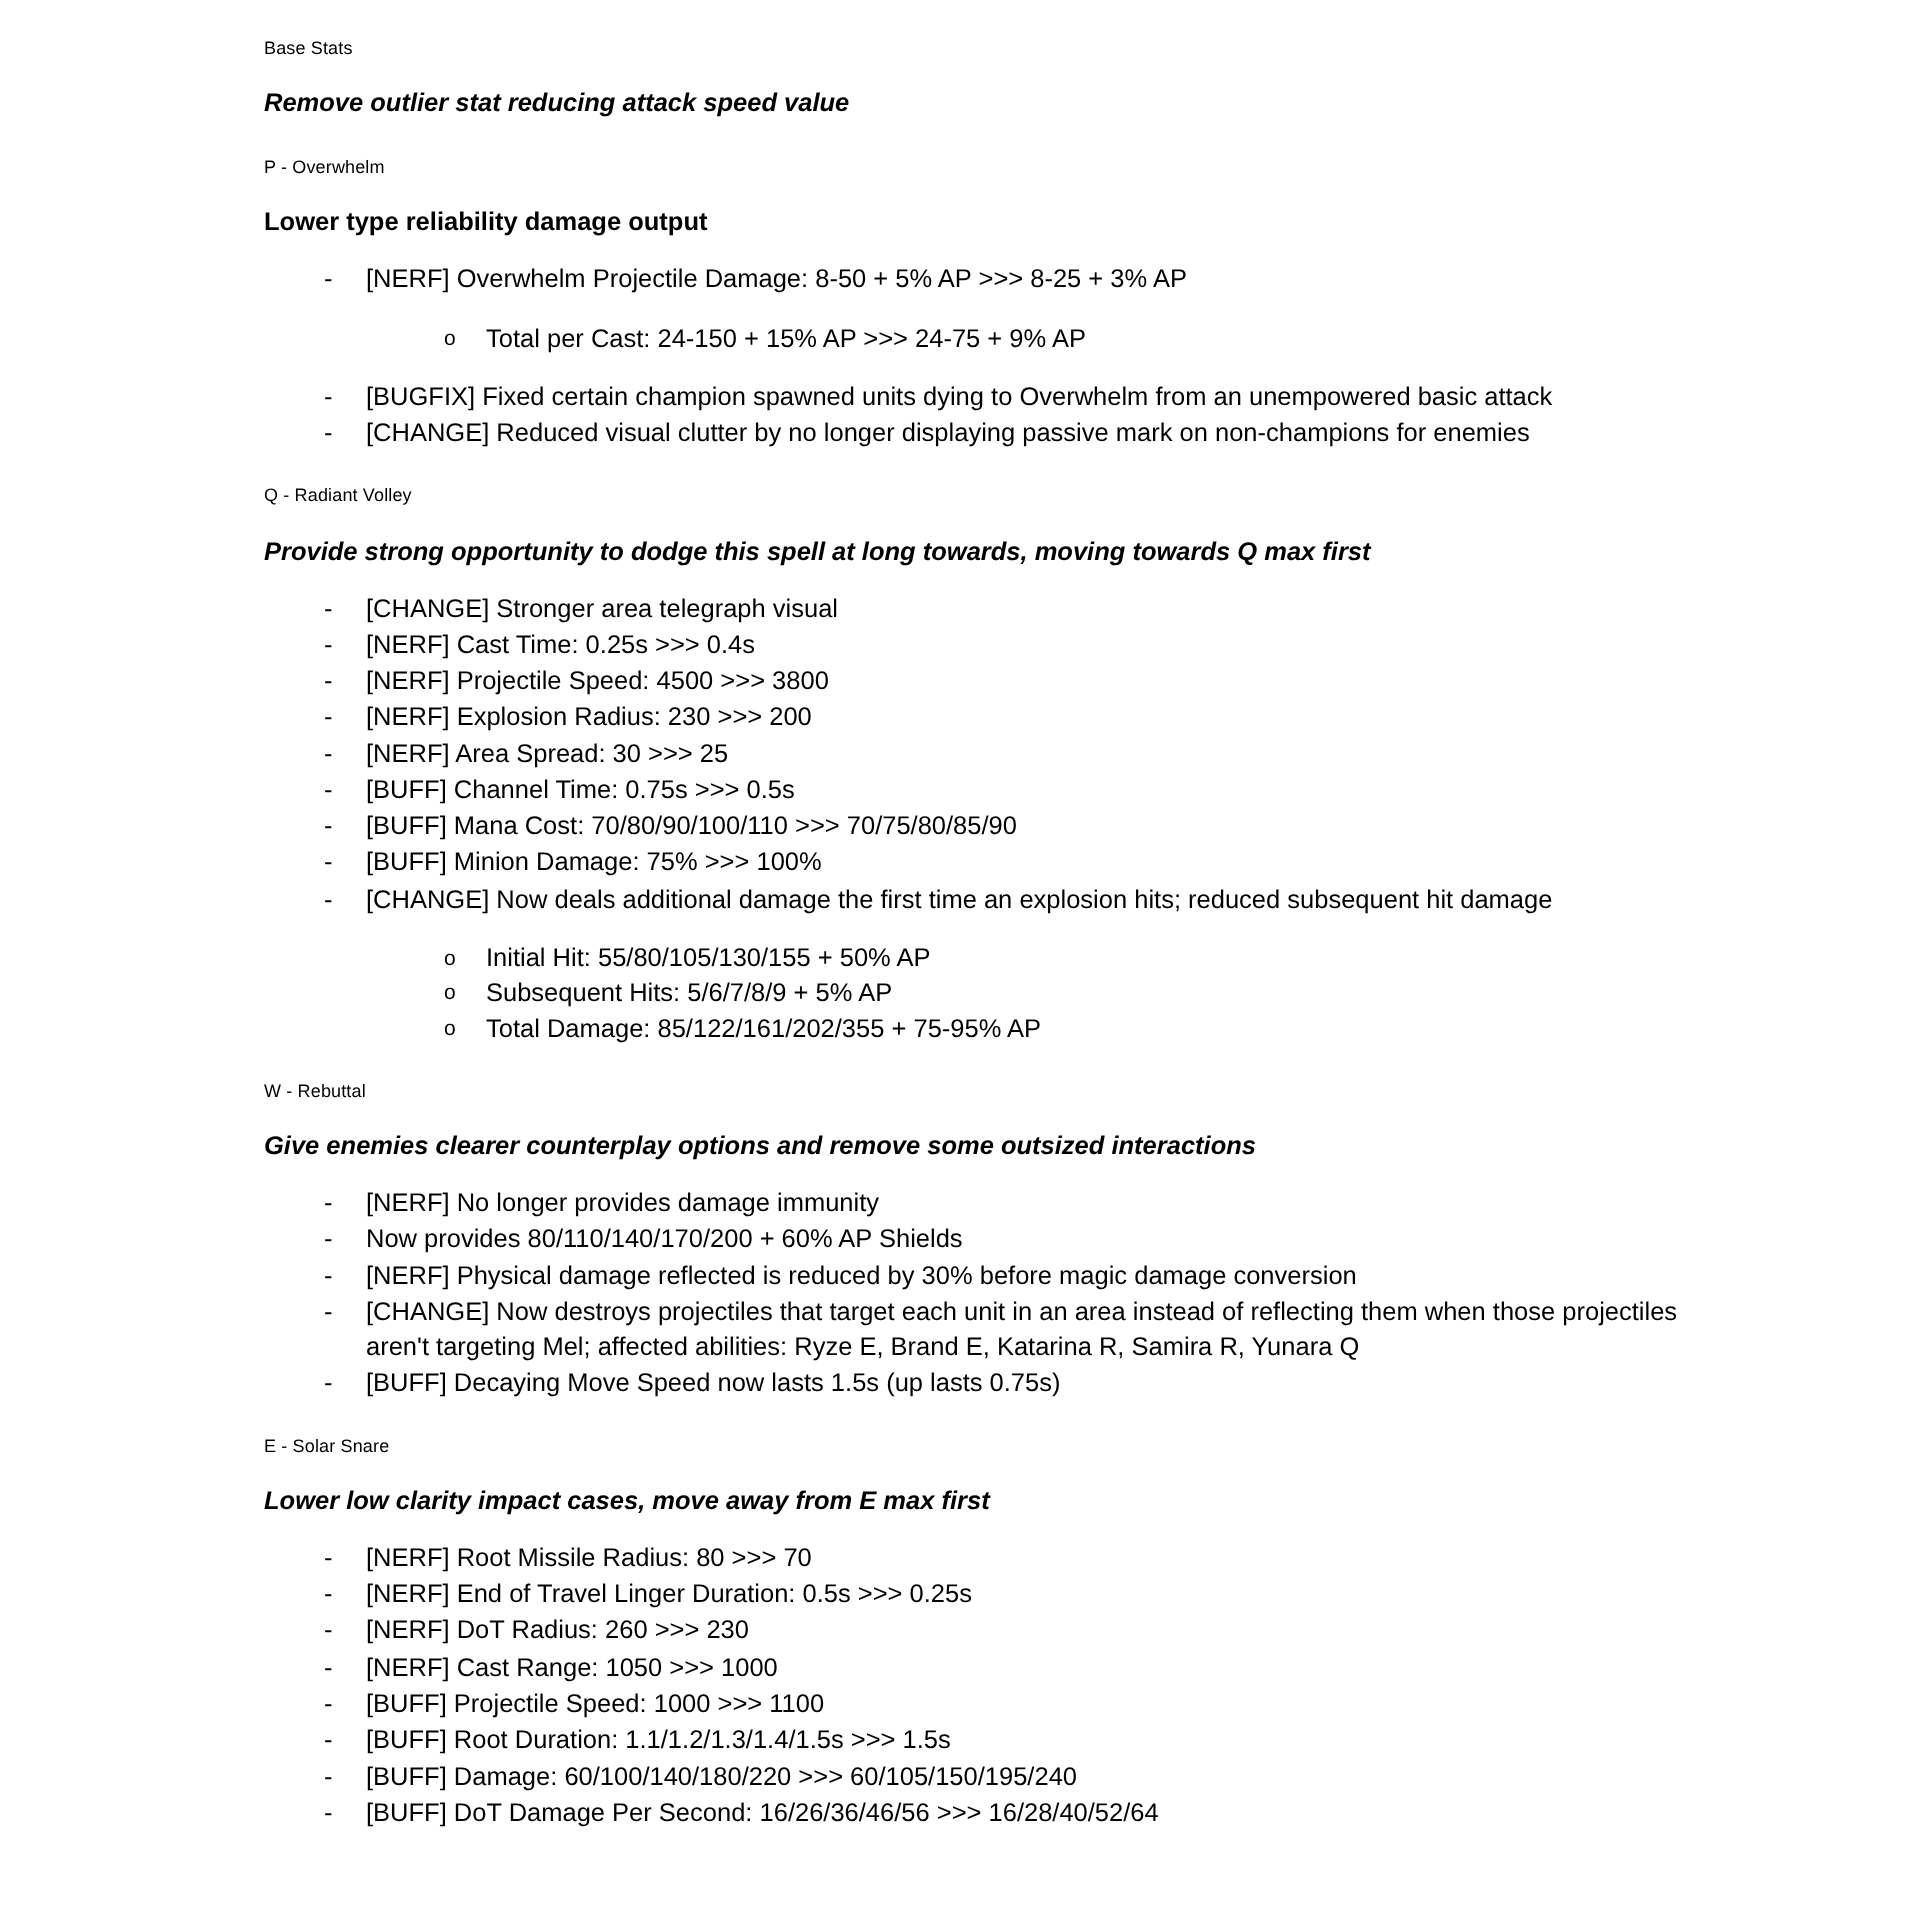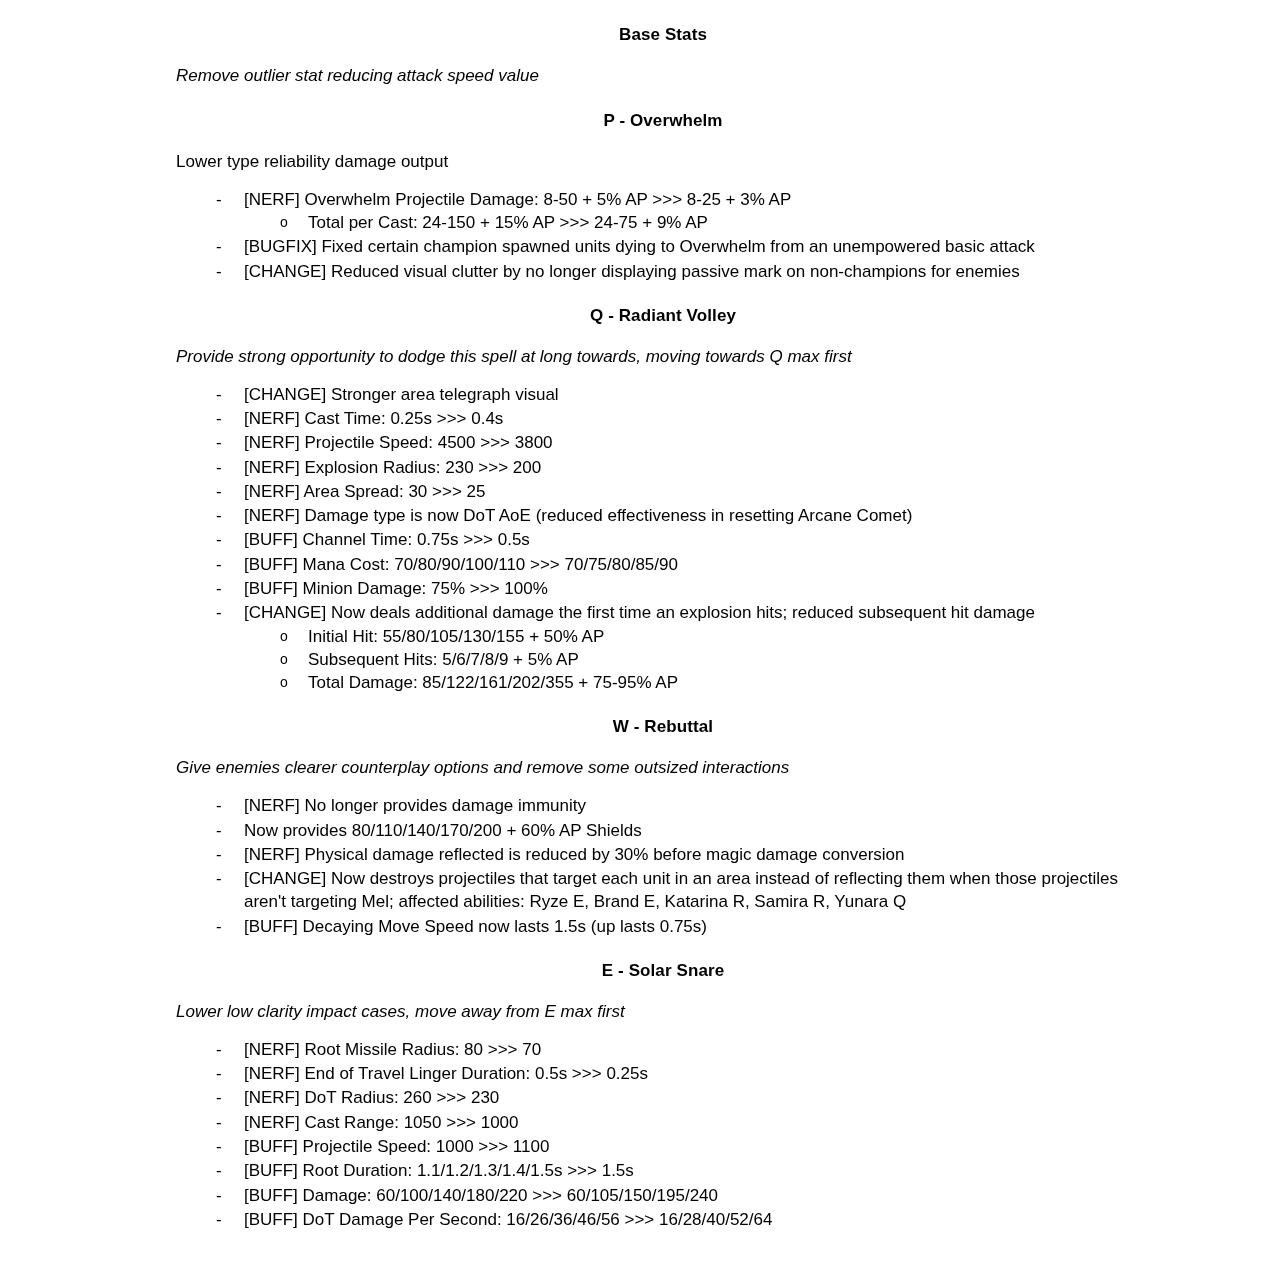--- a/index.html
+++ b/index.html
@@ -25,12 +25,11 @@
     margin: 0;
   }
   h2.section-title {
-    font-size: 17px;
-    font-weight: bold;
+    font-size: 12px;
+    font-weight: normal;
     margin: 0 0 0 0;
     line-height: 1.35;
     letter-spacing: 0.1px;
-    text-align: center;
   }
   .section + .section {
     margin-top: 22px;

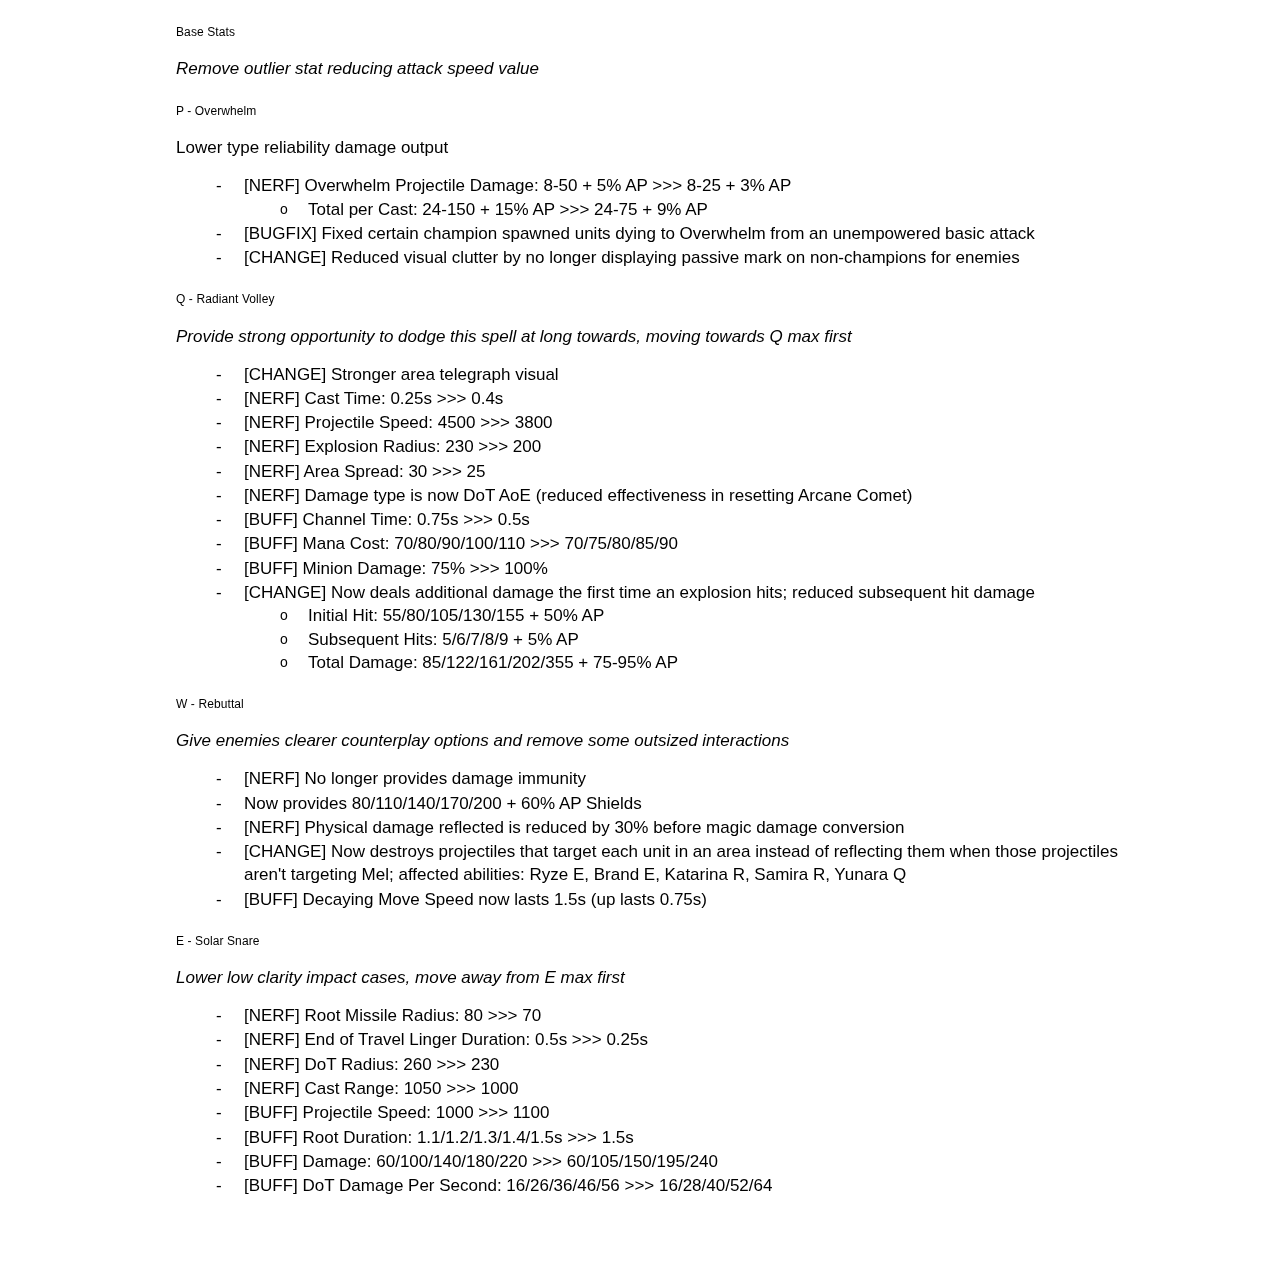--- a/index.html
+++ b/index.html
@@ -38,6 +38,7 @@
     font-size: 17px;
     margin: 18px 0 0 0;
     line-height: 1.35;
+    font-weight: bold;
   }
   p.intent.italic {
     font-style: italic;

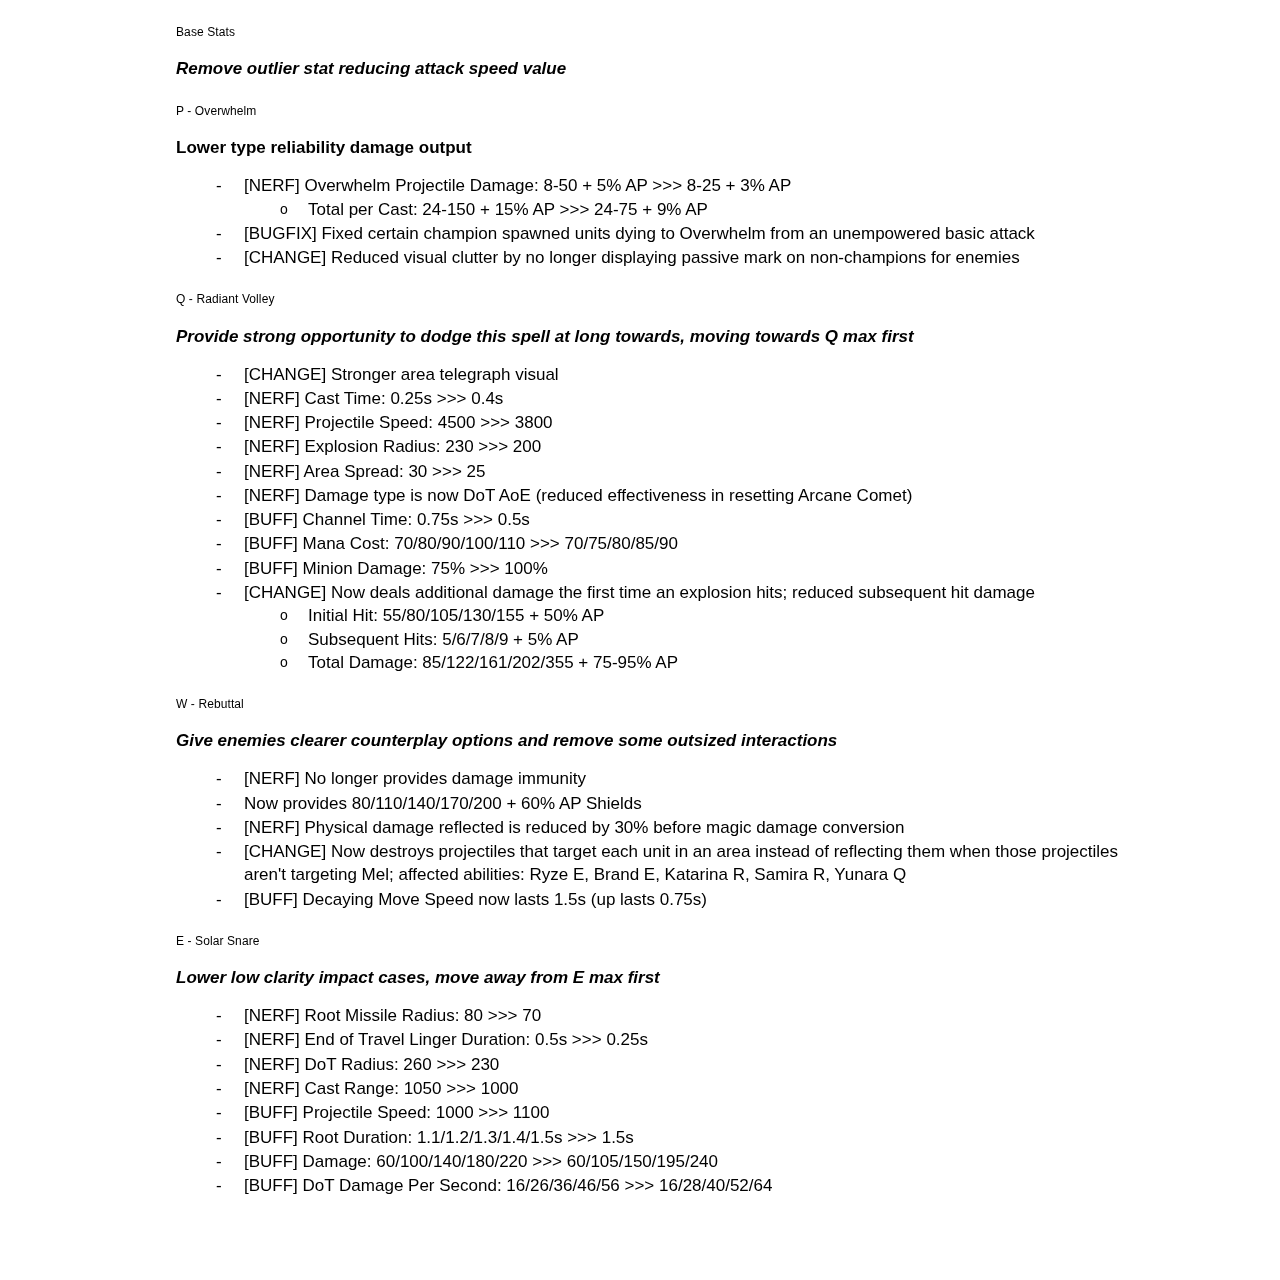--- a/index.html
+++ b/index.html
@@ -64,7 +64,7 @@
   }
   ul.sub {
     list-style: none;
-    margin: 0;
+    margin: 16px;
     padding: 0 0 0 32px;
   }
   ul.sub > li {

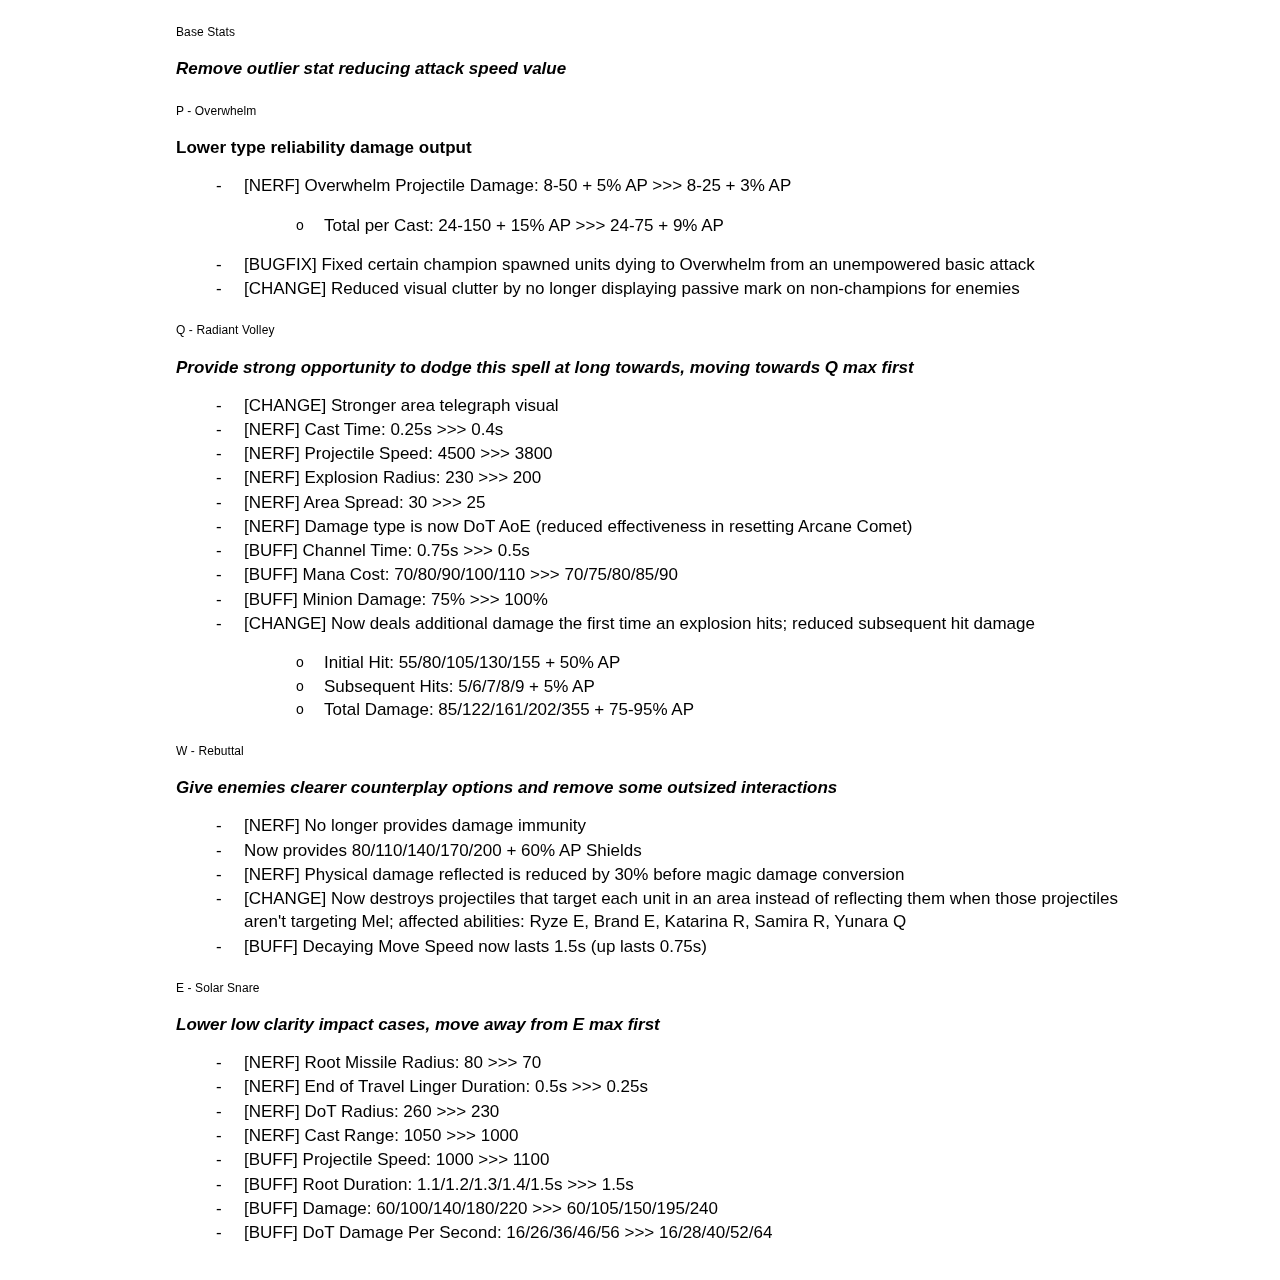--- a/index.html
+++ b/index.html
@@ -133,9 +133,6 @@
             <span class="wrap">[NERF] Area Spread: 30 &gt;&gt;&gt; 25</span>
           </li>
           <li>
-            <span class="wrap">[NERF] Damage type is now DoT AoE (reduced effectiveness in resetting Arcane Comet)</span>
-          </li>
-          <li>
             <span class="wrap">[BUFF] Channel Time: 0.75s &gt;&gt;&gt; 0.5s</span>
           </li>
           <li>

